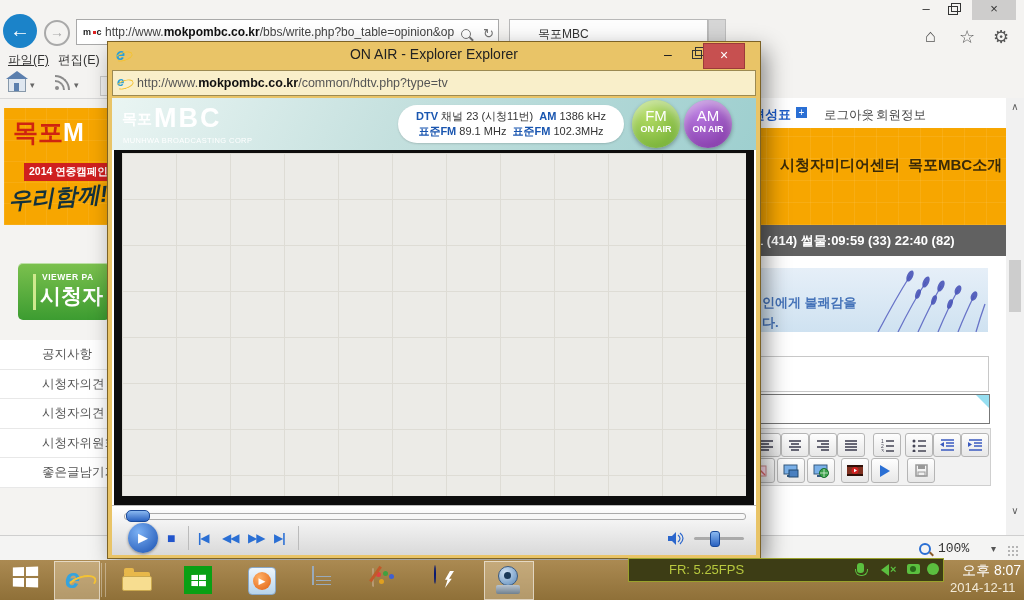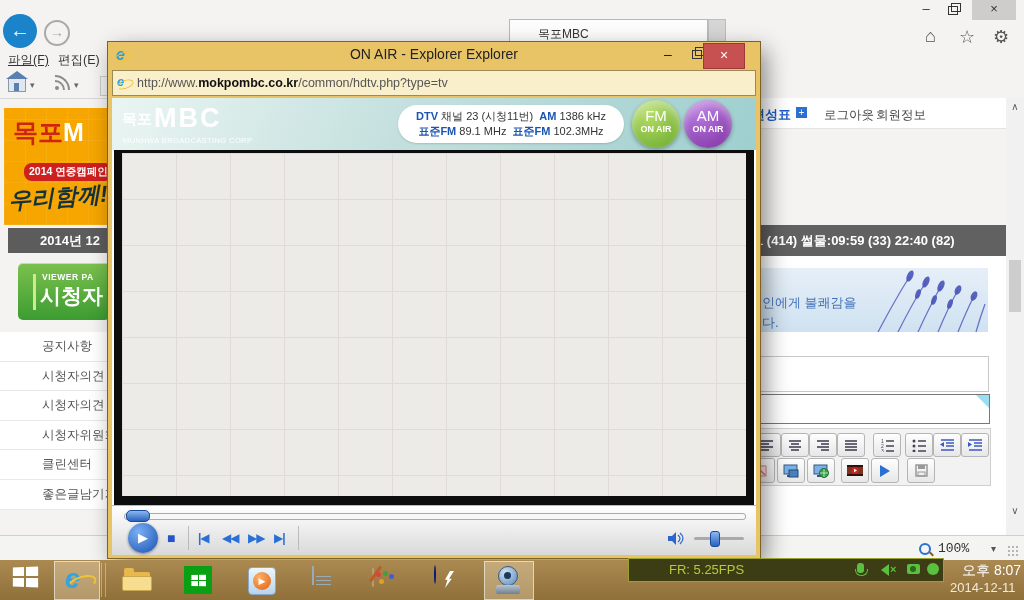--- a/index.html
+++ b/index.html
@@ -227,6 +227,14 @@
     <div class="ab back-btn"><span>←</span></div>
     <div class="ab fwd-btn"><span>→</span></div>
 
+    <div class="ab addr">
+      <span class="ab favicon-mbc">m<i></i>c</span>
+      <span class="ab addr-text tx"><span>http://www.</span><b>mokpombc.co.kr</b><span>/bbs/write.php?bo_table=opinion&amp;op</span></span>
+      <span class="ab addr-icons">
+        <span class="mag"></span>
+        <span class="refresh">↻</span>
+      </span>
+    </div>
 
     <div class="ab tab">
       <span class="ab tab-title tx">목포MBC</span>

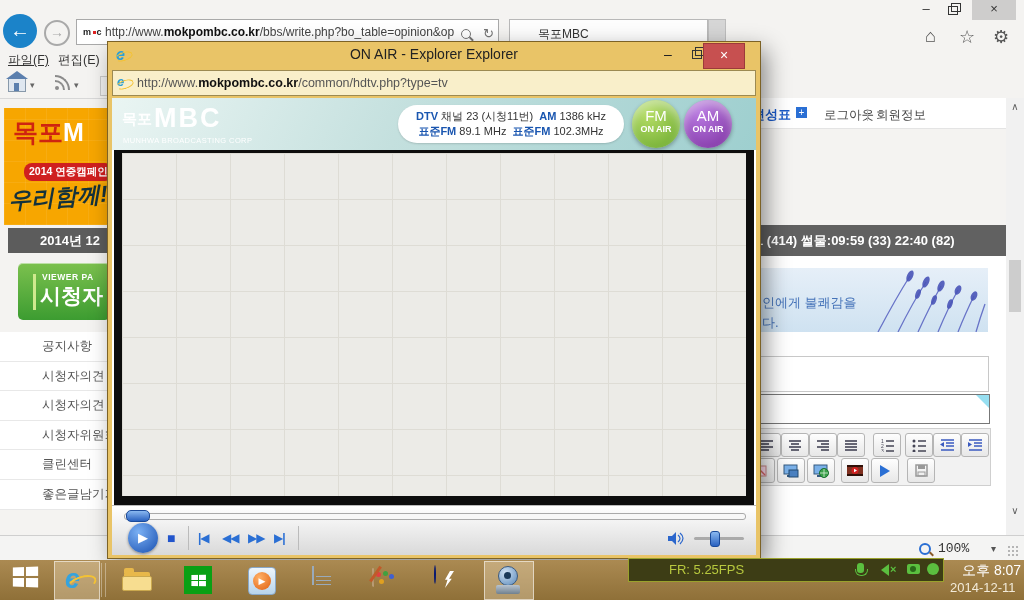--- a/index.html
+++ b/index.html
@@ -51,7 +51,7 @@
   .lt-logo{left:9px;top:8px;font-size:25px;font-weight:900;color:#cf2410;}
   .lt-logo b{color:#fff;letter-spacing:1px;}
   .lt-badge{left:20px;top:55px;background:#cf1f1f;color:#fff;font-size:10.5px;font-weight:bold;
-    padding:2px 5px;border-radius:8px;}
+    padding:2px 5px;border-radius:0;}
   .lt-script{left:4px;top:74px;font-size:23px;font-weight:900;font-style:italic;color:#14323c;
     transform:rotate(-4deg);}
   .lt-datebar{left:8px;top:228px;width:102px;height:25px;background:#5c5c5c;color:#fff;

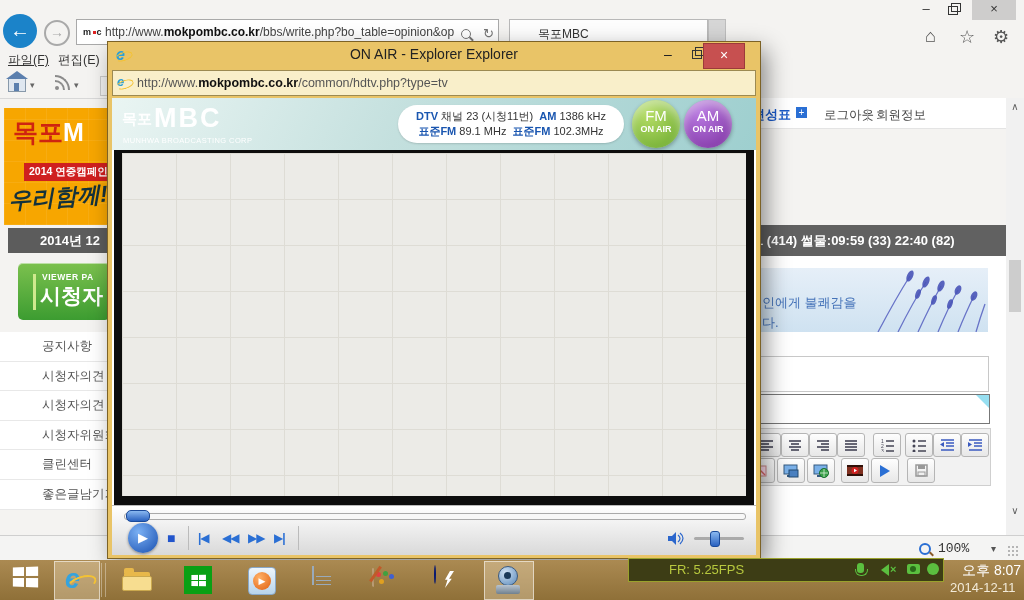--- a/index.html
+++ b/index.html
@@ -294,6 +294,10 @@
     <span class="ab rt-div">|</span>
     <span class="ab rt-member tx">회원정보</span>
   </div>
+  <div class="ab rt-nav">
+    <span class="ab rt-nav1 tx">시청자미디어센터</span>
+    <span class="ab rt-nav2 tx">목포MBC소개</span>
+  </div>
   <div class="ab rt-tide">
       <span class="tx">1 (414)   썰물:09:59 (33) 22:40 (82)</span>
     </div>

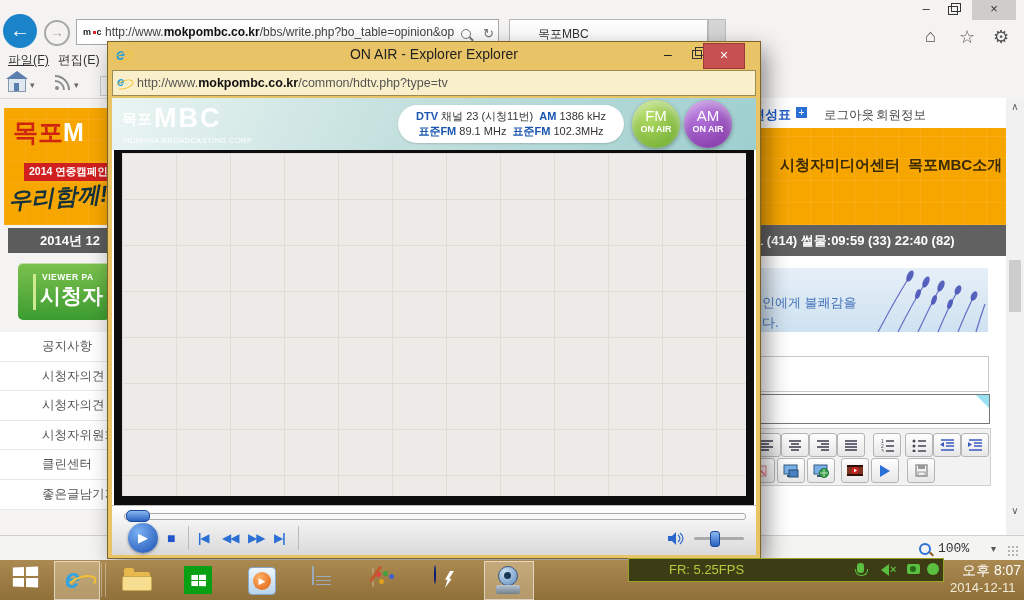--- a/index.html
+++ b/index.html
@@ -270,9 +270,6 @@
     <span class="ab lt-badge tx">2014 연중캠페인</span>
     <span class="ab lt-script tx">우리함께!</span>
   </div>
-  <div class="ab lt-datebar">
-      <span class="tx">2014년 12</span>
-    </div>
   <div class="ab viewerbox">
     <i></i>
     <span class="viewer-sm tx">VIEWER PA</span>

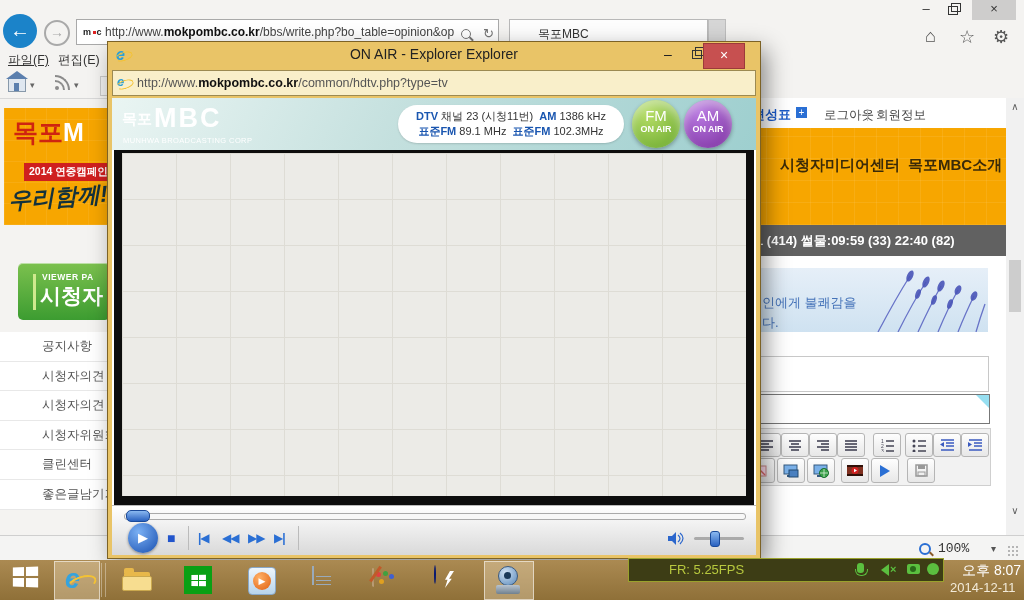--- a/index.html
+++ b/index.html
@@ -83,7 +83,7 @@
     font-size:13px;font-weight:bold;line-height:31px;overflow:hidden;}
   .rt-tide span{position:absolute;left:12px;}
   .rt-white{left:744px;top:256px;width:262px;height:279px;background:#fff;}
-  .banner{left:760px;top:268px;width:228px;height:64px;background:linear-gradient(#e6eff8,#cfe2f1);overflow:hidden;}
+  .banner{left:760px;top:268px;width:228px;height:64px;background:linear-gradient(#e6eff8,#cfe2f1);overflow:hidden;font-weight:bold;}
   .banner-t1{left:2px;top:26px;font-size:13px;color:#4472b8;}
   .banner-t2{left:2px;top:46px;font-size:13px;color:#4472b8;}
   .empty-row{left:760px;top:356px;width:227px;height:34px;background:#fff;border:1px solid #c8c8c8;}

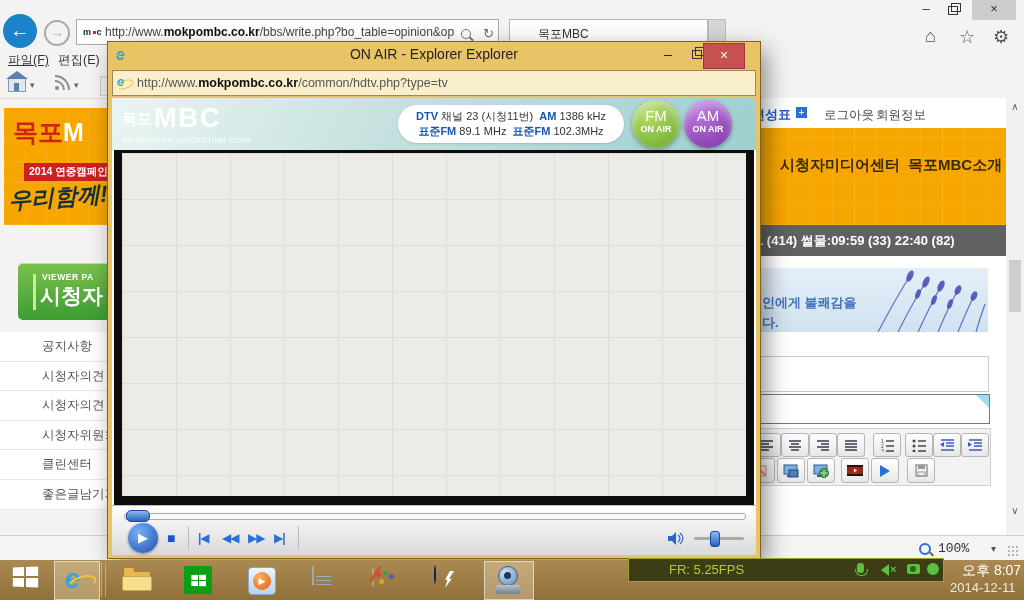--- a/index.html
+++ b/index.html
@@ -62,7 +62,7 @@
   .viewerbox i{position:absolute;left:15px;top:11px;width:3px;height:36px;background:#cfe98e;}
   .viewer-sm{position:absolute;left:24px;top:9px;font-size:8.5px;color:#fff;font-weight:bold;letter-spacing:.5px;}
   .viewer-big{position:absolute;left:22px;top:19px;font-size:21px;color:#fff;font-weight:800;}
-  .lt-menu{left:0;top:332px;width:110px;background:#fff;}
+  .lt-menu{left:0;top:340px;width:110px;background:#fff;}
   .lt-menu-item{position:relative;height:28.6px;line-height:28.6px;font-size:12.5px;color:#555;
     padding-left:42px;border-bottom:1px solid #e8e8e8;overflow:hidden;white-space:nowrap;}
 

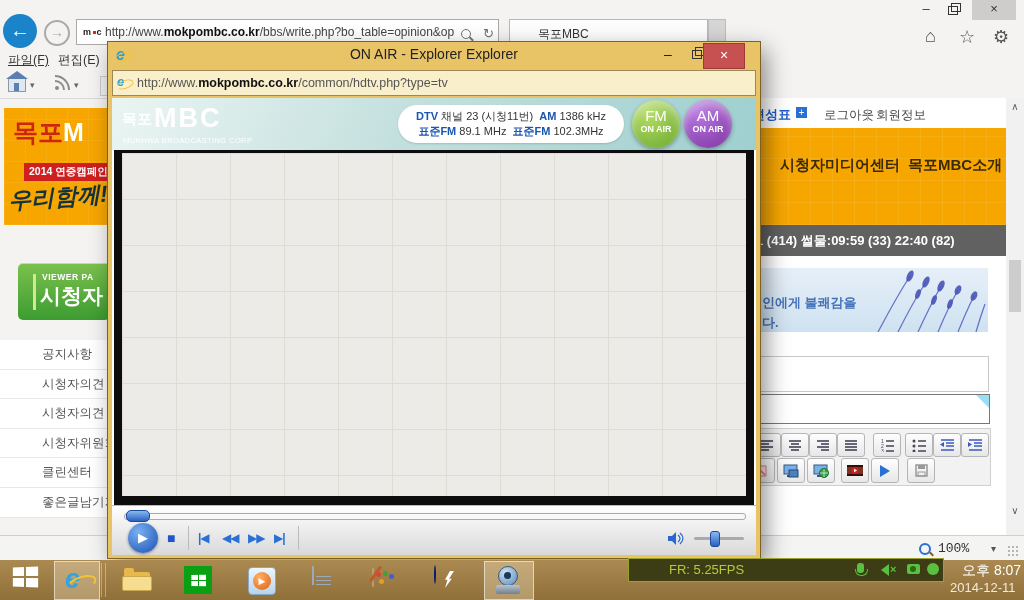--- a/index.html
+++ b/index.html
@@ -280,7 +280,6 @@
     <div class="lt-menu-item">시청자의견</div>
     <div class="lt-menu-item">시청자의견</div>
     <div class="lt-menu-item">시청자위원회</div>
-    <div class="lt-menu-item">클린센터</div>
     <div class="lt-menu-item">좋은글남기기</div>
   </div>
 

